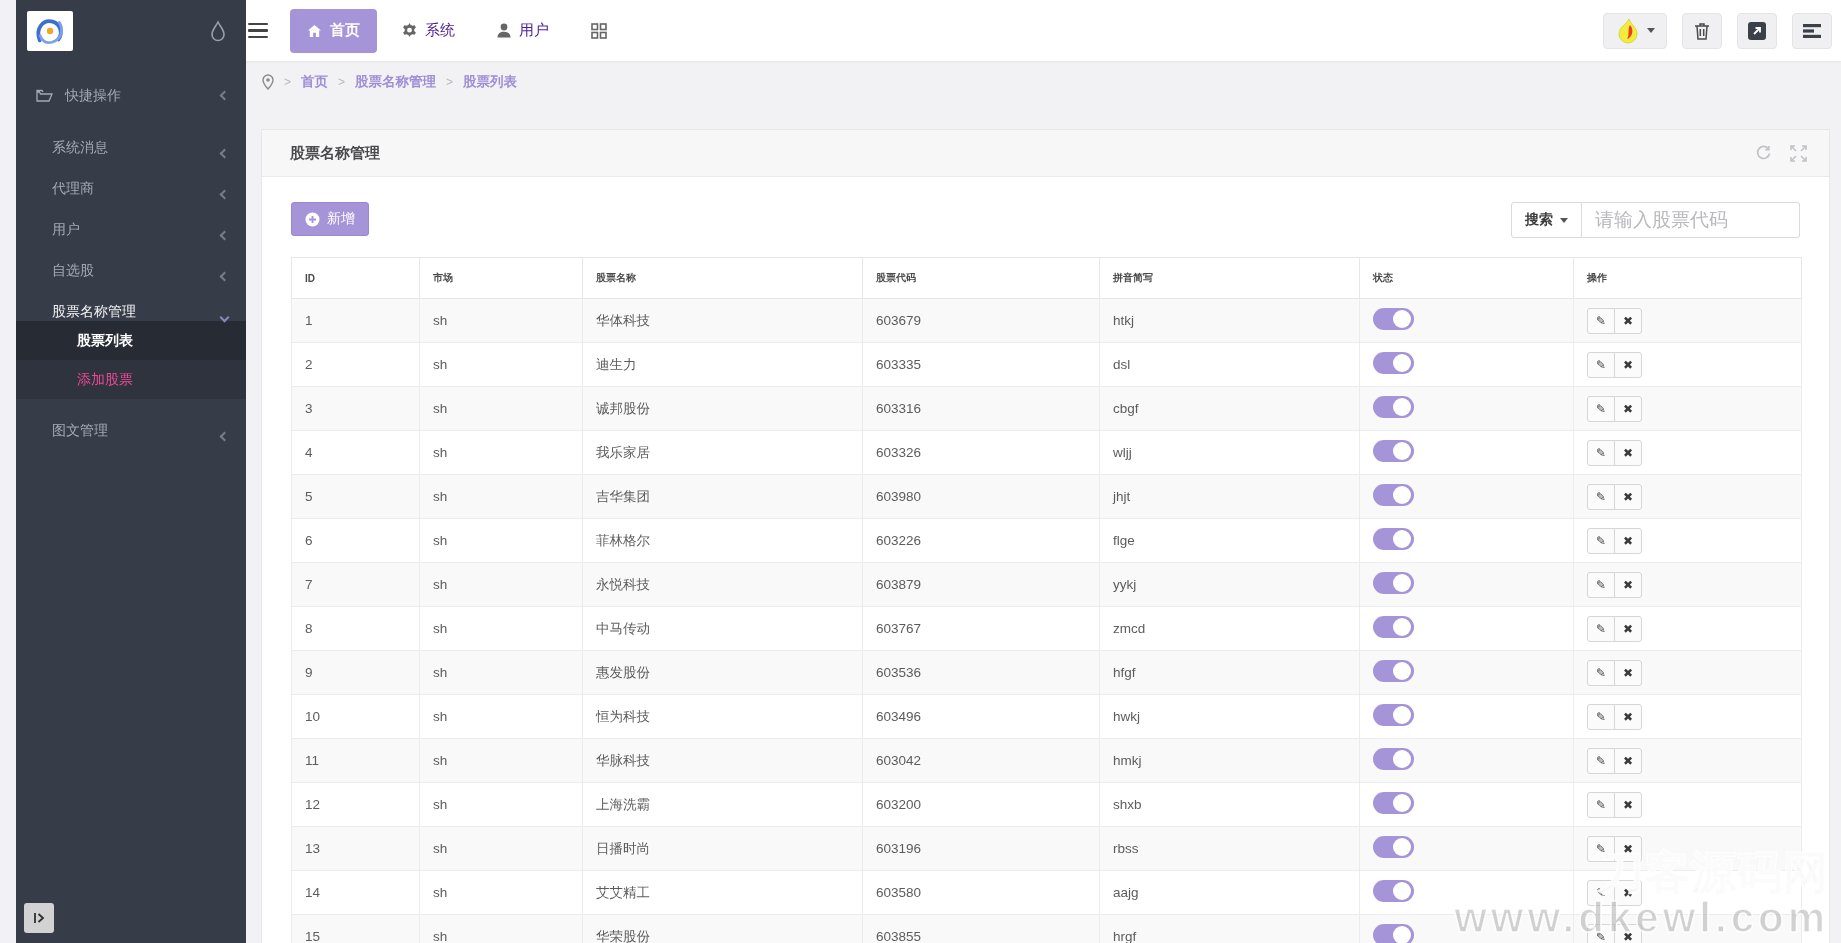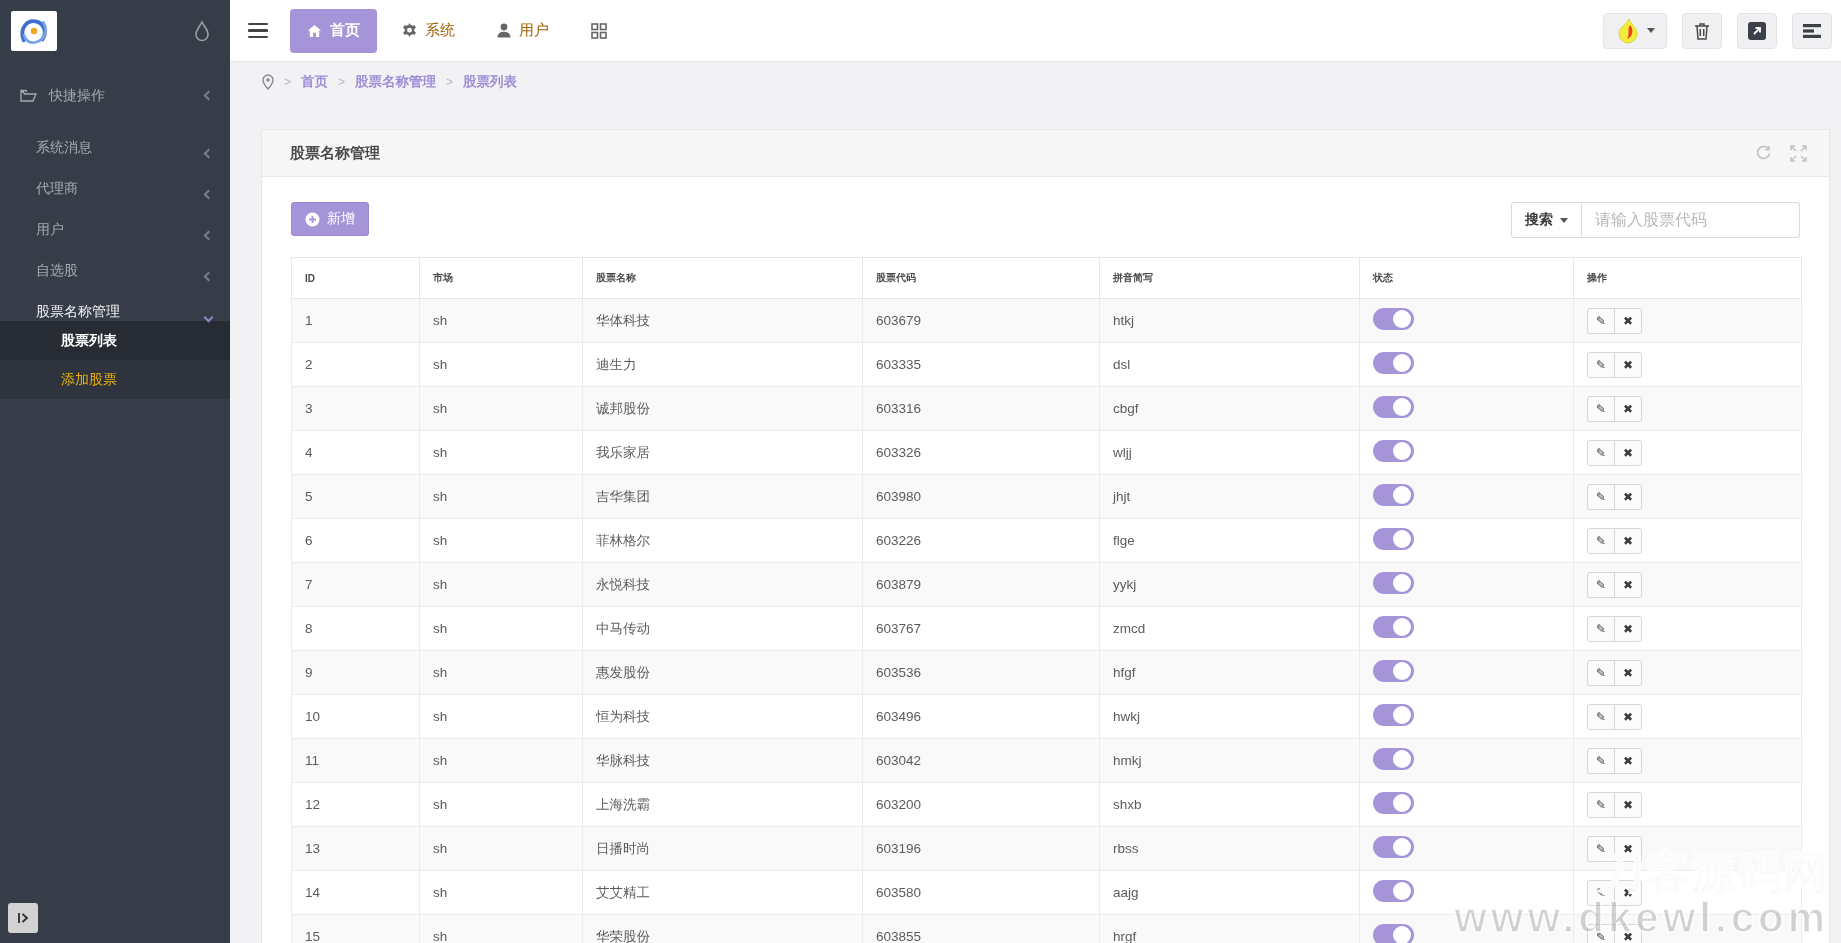--- a/index.html
+++ b/index.html
@@ -33,7 +33,7 @@
   .hamburger { margin-left:18px; width:20px; display:flex; flex-direction:column; gap:4px; cursor:pointer; }
   .hamburger span { height:2.5px; background:#444; border-radius:1px; }
   .nav-menu { display:flex; align-items:center; margin-left:22px; gap:8px; }
-  .nav-item { height:44px; display:flex; align-items:center; gap:8px; padding:0 17px; font-size:15px; color:#a16207; border-radius:4px; cursor:pointer; }
+  .nav-item { height:44px; display:flex; align-items:center; gap:8px; padding:0 17px; font-size:15px; color:#4c1d95; border-radius:4px; cursor:pointer; }
   .nav-item.active { background:var(--accent); color:#fff; font-weight:bold; }
   .nav-right { margin-left:auto; display:flex; align-items:center; gap:15px; padding-right:9px; }
   .tool-btn { height:36px; background:#f0f0f2; border:1px solid #e4e4e7; border-radius:4px; display:flex; align-items:center; justify-content:center; gap:7px; cursor:pointer; }

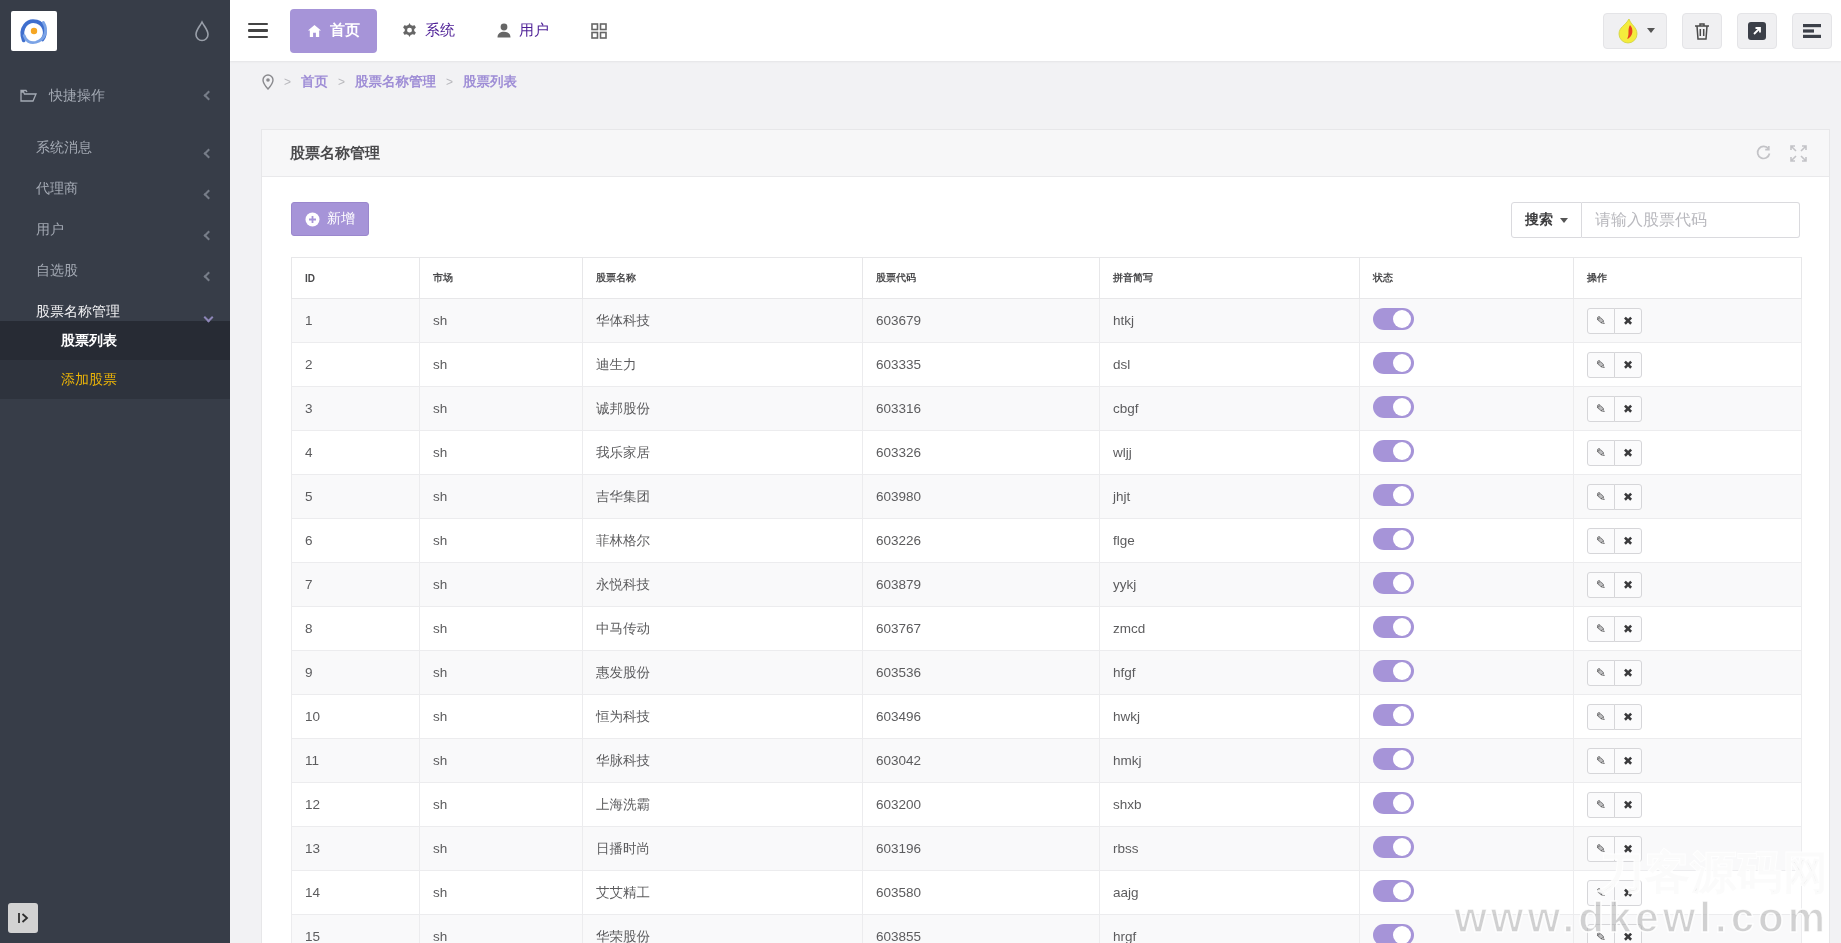--- a/index.html
+++ b/index.html
@@ -12,7 +12,7 @@
     color: #555;
   }
   
-  .sidebar { position:absolute; left:0; top:0; width:230px; height:943px; background:#373d48; z-index:5; }
+  .sidebar { position:absolute; left:16px; top:0; width:230px; height:943px; background:#373d48; z-index:5; }
   .sidebar-header { height:61px; display:flex; align-items:center; justify-content:space-between; padding:0 20px 0 11px; }
   .logo-box { width:46px; height:40px; background:#fff; border-radius:2px; display:flex; align-items:center; justify-content:center; cursor:pointer; }
   .side-menu { padding-top:14px; }

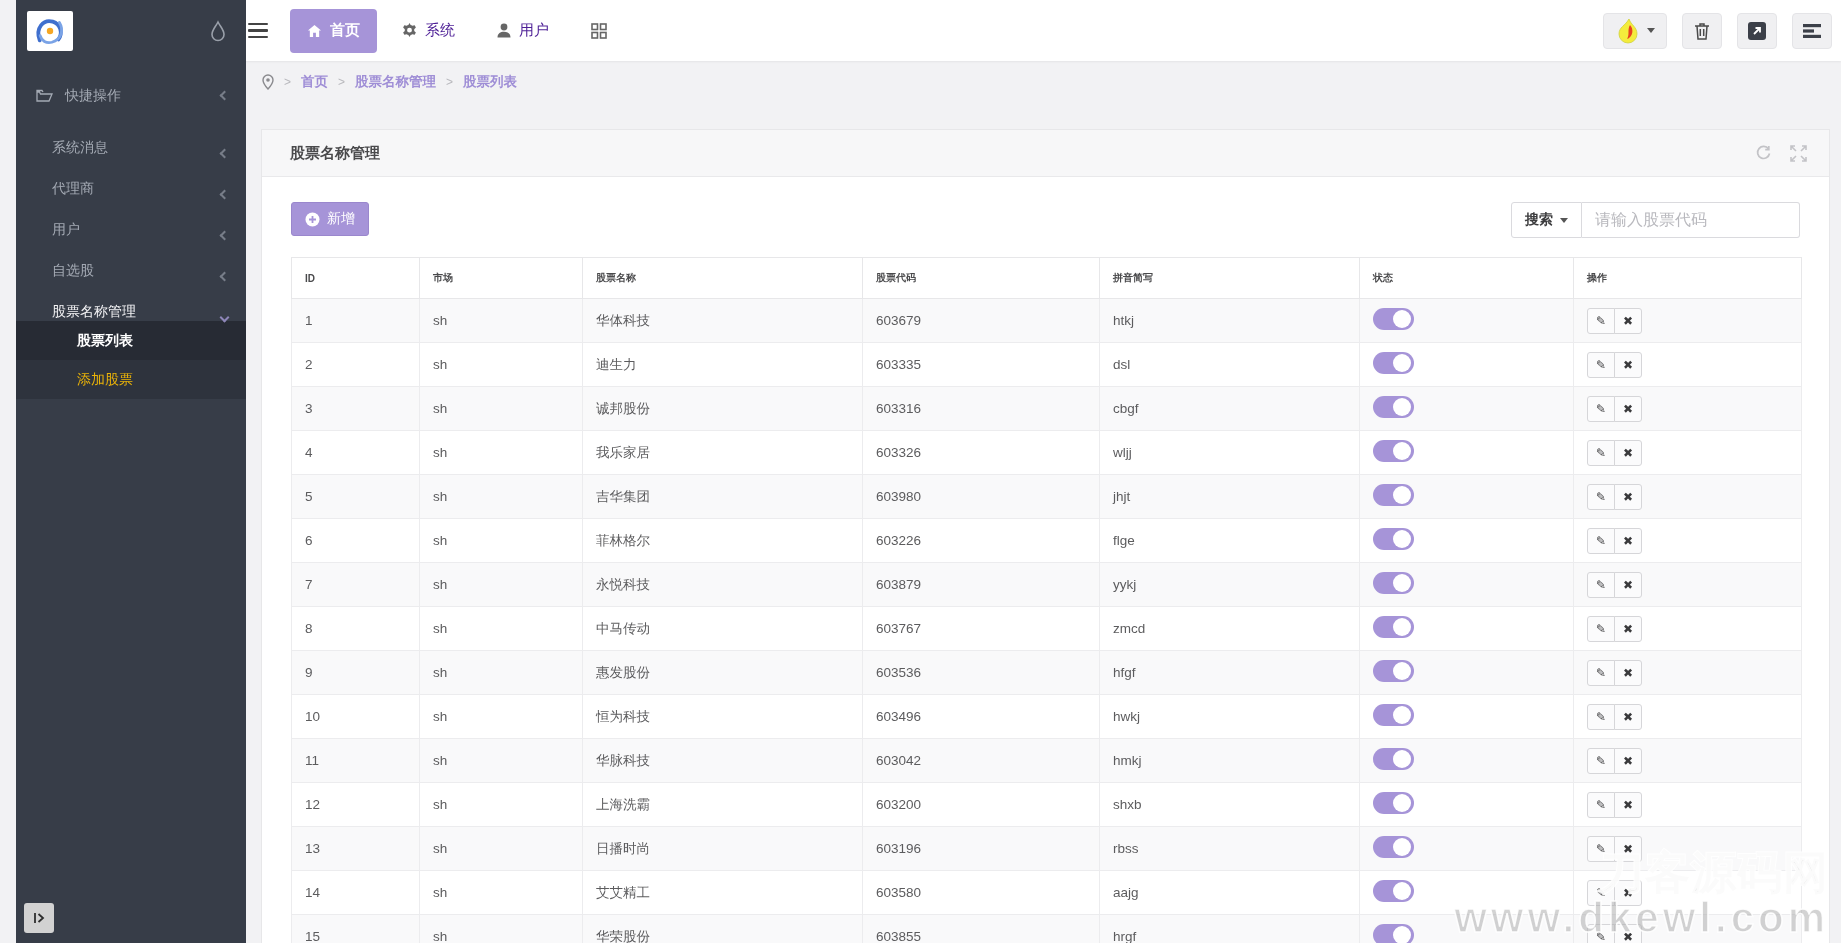--- a/index.html
+++ b/index.html
@@ -55,7 +55,7 @@
   .add-btn { height:34px; background:var(--accent); color:#fff; border:1px solid #9a87cd; border-radius:3px; font-size:14px; display:flex; align-items:center; gap:7px; padding:12px 13px; cursor:pointer; font-family:inherit; }
   .search-group { display:flex; }
   .search-btn { height:36px; background:#fff; border:1px solid #dadade; border-radius:3px 0 0 3px; font-size:14px; font-weight:bold; color:#3c3c3e; display:flex; align-items:center; gap:7px; padding:0 13px; cursor:pointer; font-family:Liberation Serif, serif; }
-  .search-input { height:36px; width:218px; border:1px solid #dadade; border-left:none; border-radius:0 3px 3px 0; padding:0 13px; font-size:16px; color:#555; font-family:Liberation Sans, sans-serif; outline:none; }
+  .search-input { height:36px; width:218px; border:1px solid #dadade; border-left:none; border-radius:0 3px 3px 0; padding:0 13px; font-size:19px; color:#555; font-family:Liberation Sans, sans-serif; outline:none; }
   .search-input::placeholder { color:#b9b9be; }
   
   table.grid { border-collapse:collapse; table-layout:fixed; width:1510px; }

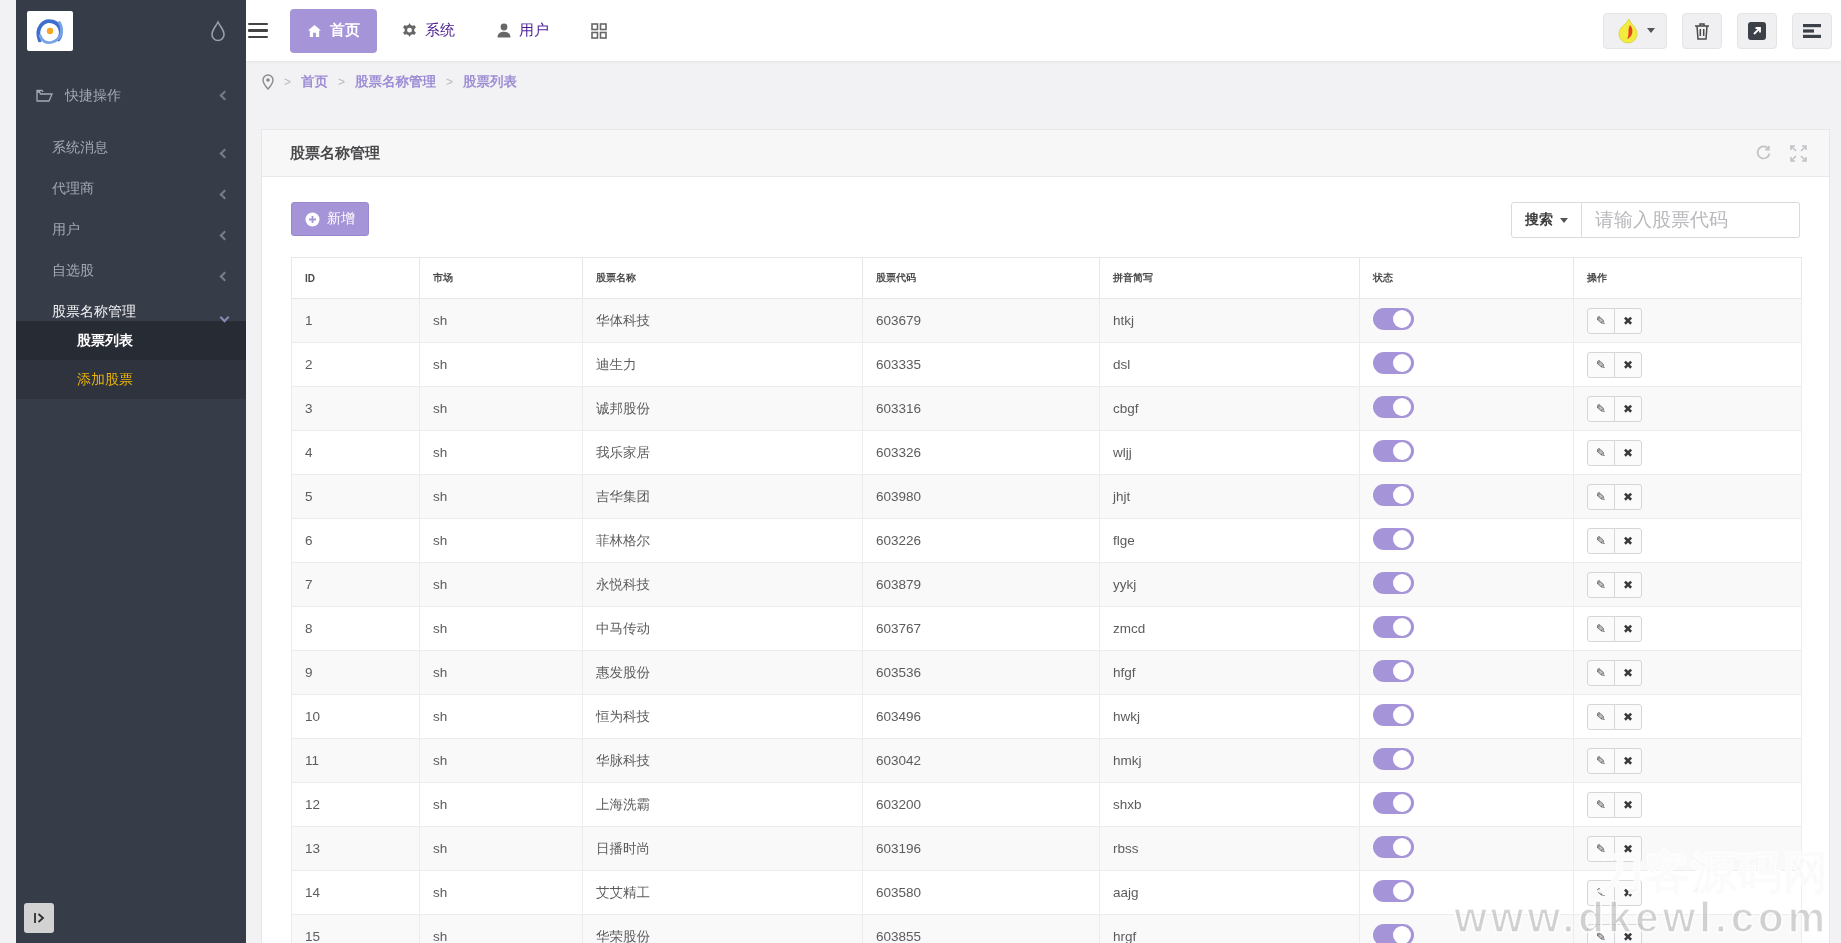--- a/index.html
+++ b/index.html
@@ -25,7 +25,7 @@
   .chev-left  { border-top:2px solid #777d88; border-left:2px solid #777d88; transform:rotate(-45deg); }
   .chev-down  { border-right:2px solid #8e86b8; border-bottom:2px solid #8e86b8; transform:rotate(45deg); }
   .submenu { background:#2e333d; }
-  .submenu-item { height:39px; display:flex; align-items:center; padding-left:61px; font-size:14px; color:#eab308; cursor:pointer; }
+  .submenu-item { height:39px; display:flex; align-items:center; padding-left:61px; font-size:14px; color:#ec4899; cursor:pointer; }
   .submenu-item.active { color:#ffffff; background:#272b34; font-weight:bold; }
   .collapse-btn { position:absolute; left:8px; bottom:10px; width:30px; height:30px; background:#d2d2d2; border-radius:3px; border:none; display:flex; align-items:center; justify-content:center; cursor:pointer; }
   

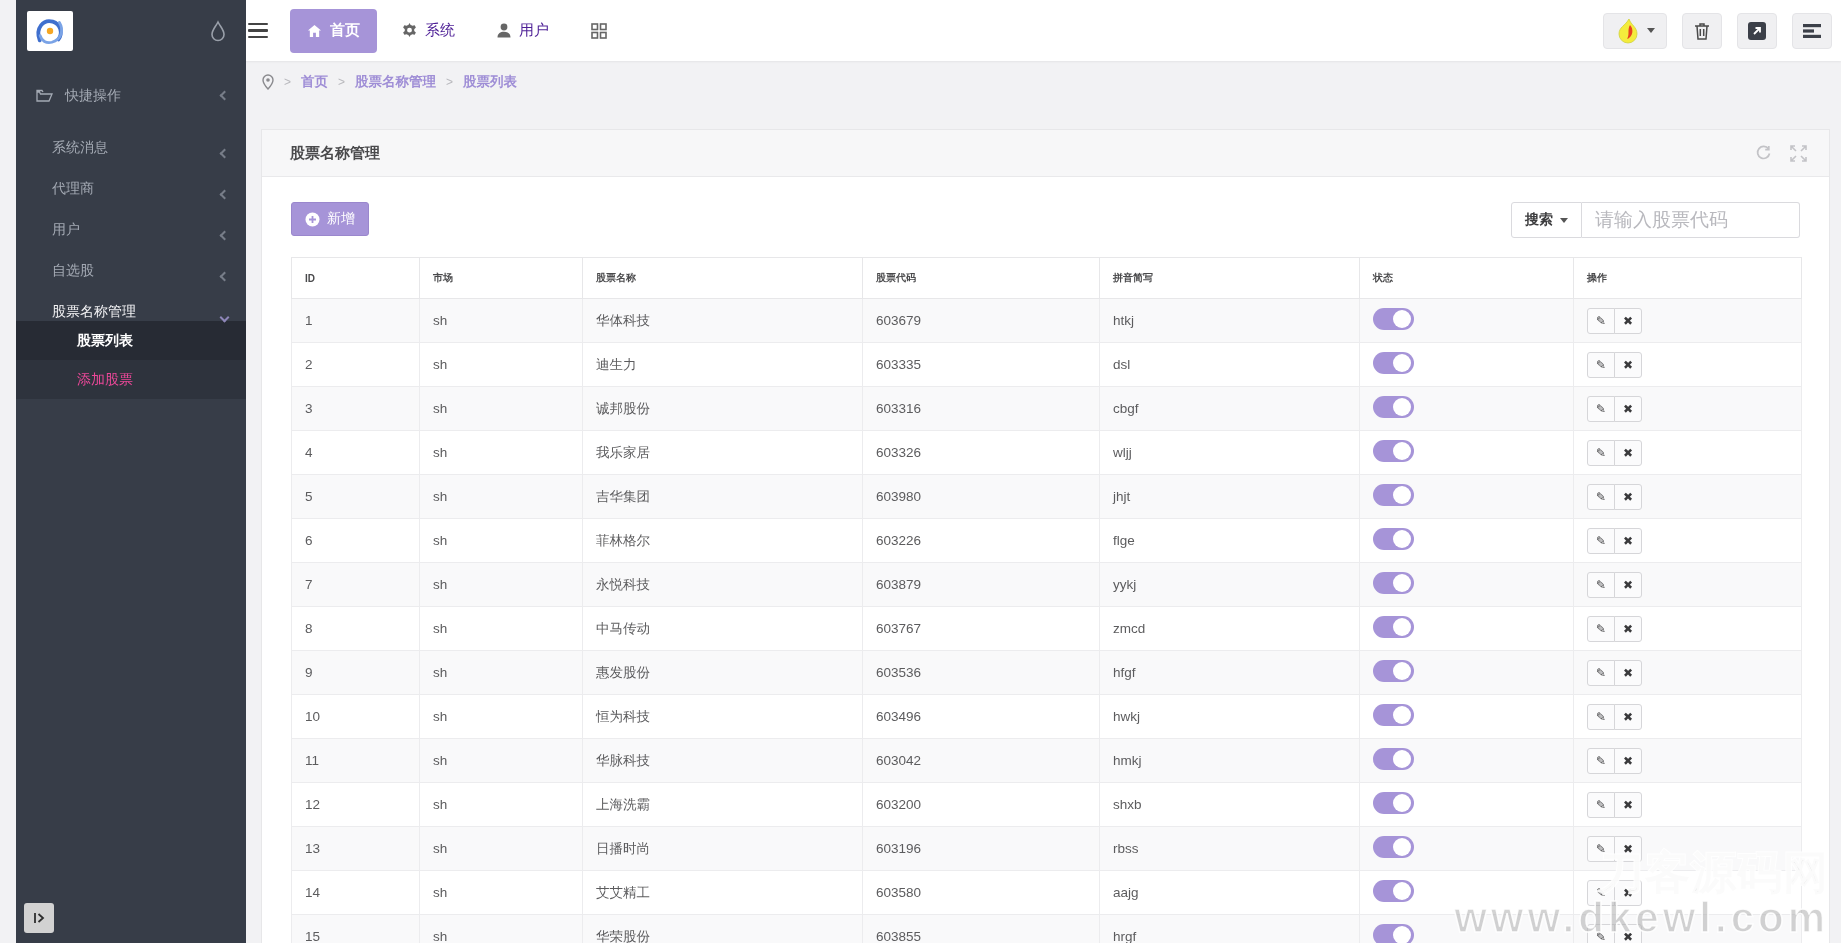--- a/index.html
+++ b/index.html
@@ -129,6 +129,10 @@
         <div class="submenu-item active">股票列表</div>
         <div class="submenu-item">添加股票</div>
       </div>
+      <div class="menu-item no-icon">
+        <span class="mi-label">图文管理</span>
+        <span class="chev chev-left"></span>
+      </div>
     </nav>
   <button class="collapse-btn">
     <span>

